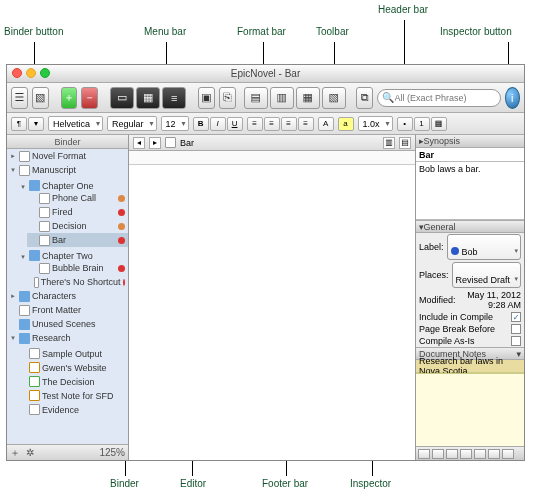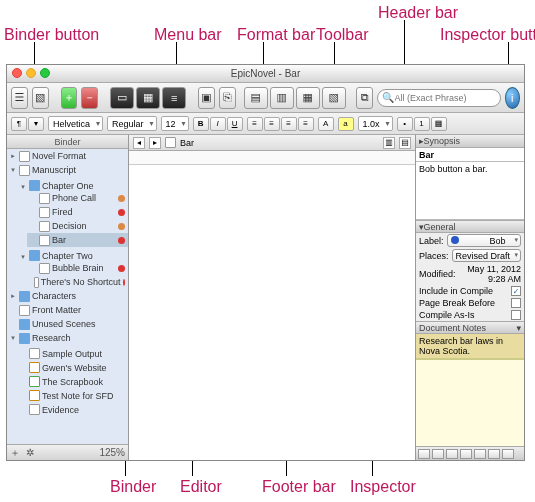--- a/index.html
+++ b/index.html
@@ -5,7 +5,7 @@
   * { box-sizing: border-box; margin: 0; padding: 0; font-family: "Lucida Grande", Helvetica, Arial, sans-serif; }
   body { background: #fff; font-size: 10px; color: #000; }
   .wrap { width: 535px; height: 502px; position: relative; }
-  .callout { position: absolute; font-size: 16px; color: #be185d; white-space: nowrap; }
+  .callout { position: absolute; font-size: 10px; color: #14532d; white-space: nowrap; }
   .callout .line { position: absolute; background: #000; }
   .app { position: absolute; left: 6px; top: 64px; width: 519px; border: 1px solid #888; background: #e9e9e9; }
   .titlebar { height: 18px; background: linear-gradient(#fdfdfd,#d6d6d6); border-bottom:1px solid #aaa; display:flex; align-items:center; justify-content:center; position:relative; font-size:10px; color:#444;}

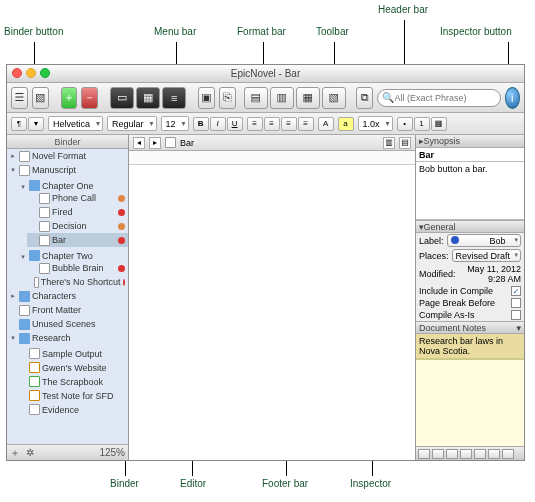--- a/index.html
+++ b/index.html
@@ -68,7 +68,7 @@
 <div class="wrap">
 
   <div class="callout" style="left:4px;top:26px;text-align:right;"><span>Binder button</span><div class="line" style="left:30px;top:16px;width:1px;height:24px;"></div></div>
-  <div class="callout" style="left:154px;top:26px;"><span>Menu bar</span><div class="line" style="left:22px;top:16px;width:1px;height:24px;"></div></div>
+  <div class="callout" style="left:144px;top:26px;"><span>Menu bar</span><div class="line" style="left:22px;top:16px;width:1px;height:24px;"></div></div>
   <div class="callout" style="left:237px;top:26px;"><span>Format bar</span><div class="line" style="left:26px;top:16px;width:1px;height:64px;"></div></div>
   <div class="callout" style="left:316px;top:26px;"><span>Toolbar</span><div class="line" style="left:18px;top:16px;width:1px;height:33px;"></div></div>
   <div class="callout" style="left:378px;top:4px;"><span>Header bar</span><div class="line" style="left:26px;top:16px;width:1px;height:60px;"></div></div>

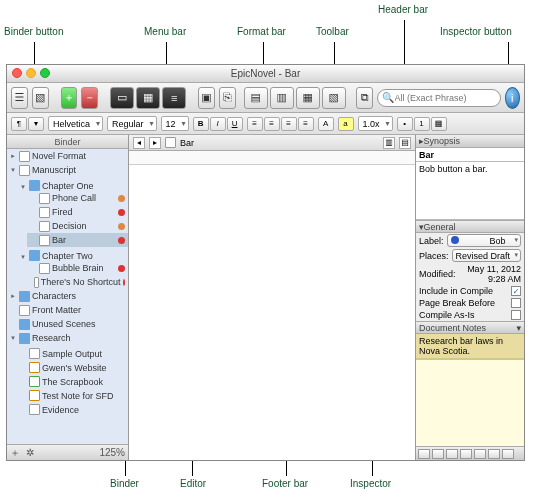--- a/index.html
+++ b/index.html
@@ -299,7 +299,7 @@
       <div class="inspector">
         <div class="insphead">▸ <span>Synopsis</span></div>
         <div class="inspbox" style="height:14px;font-weight:bold;">Bar</div>
-        <div class="inspbox" style="height:58px;">Bob button a bar.</div>
+        <div class="inspbox" style="height:58px;">Bob laws a bar.</div>
 
         <div class="gentitle">▾ <span>General</span></div>
         <div class="genrow">

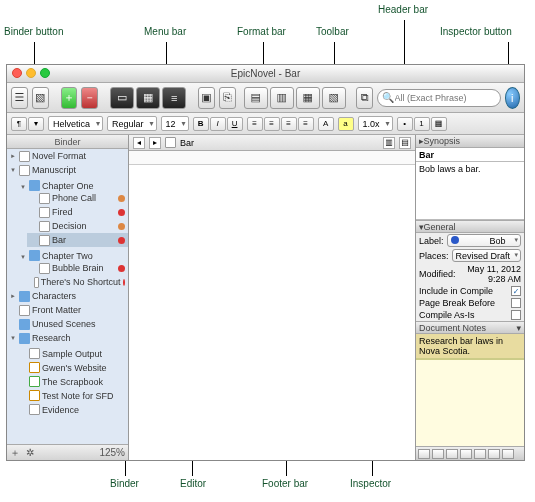--- a/index.html
+++ b/index.html
@@ -53,7 +53,7 @@
   .inspbox{background:#fff;border-bottom:1px solid #bbb;padding:2px 3px;}
   .gentitle{background:linear-gradient(#eee,#ccc);border-top:1px solid #aaa;border-bottom:1px solid #aaa;height:13px;display:flex;align-items:center;padding:0 3px;color:#444;}
   .genrow{display:flex;align-items:center;padding:1px 3px;gap:3px;}
-  .pill{flex:1;height:13px;border:1px solid #999;border-radius:3px;background:linear-gradient(#fff,#eee);display:flex;padding:1px 3px;position:relative;gap:28px;}
+  .pill{flex:1;height:13px;border:1px solid #999;border-radius:3px;background:linear-gradient(#fff,#eee);display:flex;padding:12px 3px;position:relative;}
   .pill::after{content:"▾";position:absolute;right:2px;font-size:7px;color:#666;}
   .bob-dot{width:8px;height:8px;border-radius:50%;background:#2a58c8;margin-right:3px;}
   .chk{width:10px;height:10px;border:1px solid #888;background:#fff;margin-left:auto;display:flex;align-items:center;justify-content:center;font-size:8px;color:#26a;}

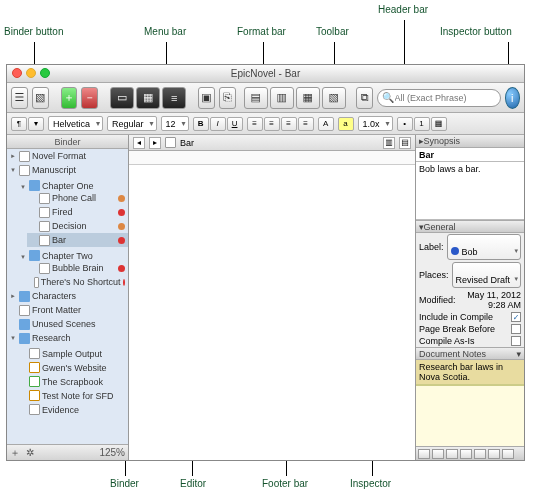--- a/index.html
+++ b/index.html
@@ -58,7 +58,7 @@
   .bob-dot{width:8px;height:8px;border-radius:50%;background:#2a58c8;margin-right:3px;}
   .chk{width:10px;height:10px;border:1px solid #888;background:#fff;margin-left:auto;display:flex;align-items:center;justify-content:center;font-size:8px;color:#26a;}
   .notes{flex:1;background:#fffce0;border-top:1px solid #cc8;}
-  .notes-title{background:#e8dca0;height:13px;display:flex;align-items:center;padding:12px 3px;border-bottom:1px solid #cc8;}
+  .notes-title{background:#e8dca0;height:13px;display:flex;align-items:center;padding:0 3px;border-bottom:1px solid #cc8;}
   .inspfoot{height:14px;background:linear-gradient(#eee,#ccc);border-top:1px solid #aaa;display:flex;align-items:center;gap:2px;padding:0 2px;}
   .inspfoot .mini{width:12px;height:10px;border:1px solid #999;background:linear-gradient(#fff,#ddd);}
 </style>

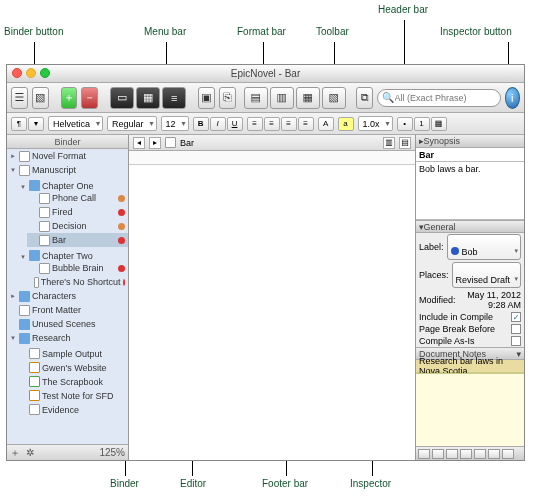--- a/index.html
+++ b/index.html
@@ -258,7 +258,7 @@
             <div class="node d1">
               <span class="disc"></span>
               <span class="ficon ic-notegreen"></span>
-              <span>The Scrapbook</span>
+              <span>The Decision</span>
             </div>
             <div class="node d1">
               <span class="disc"></span>

